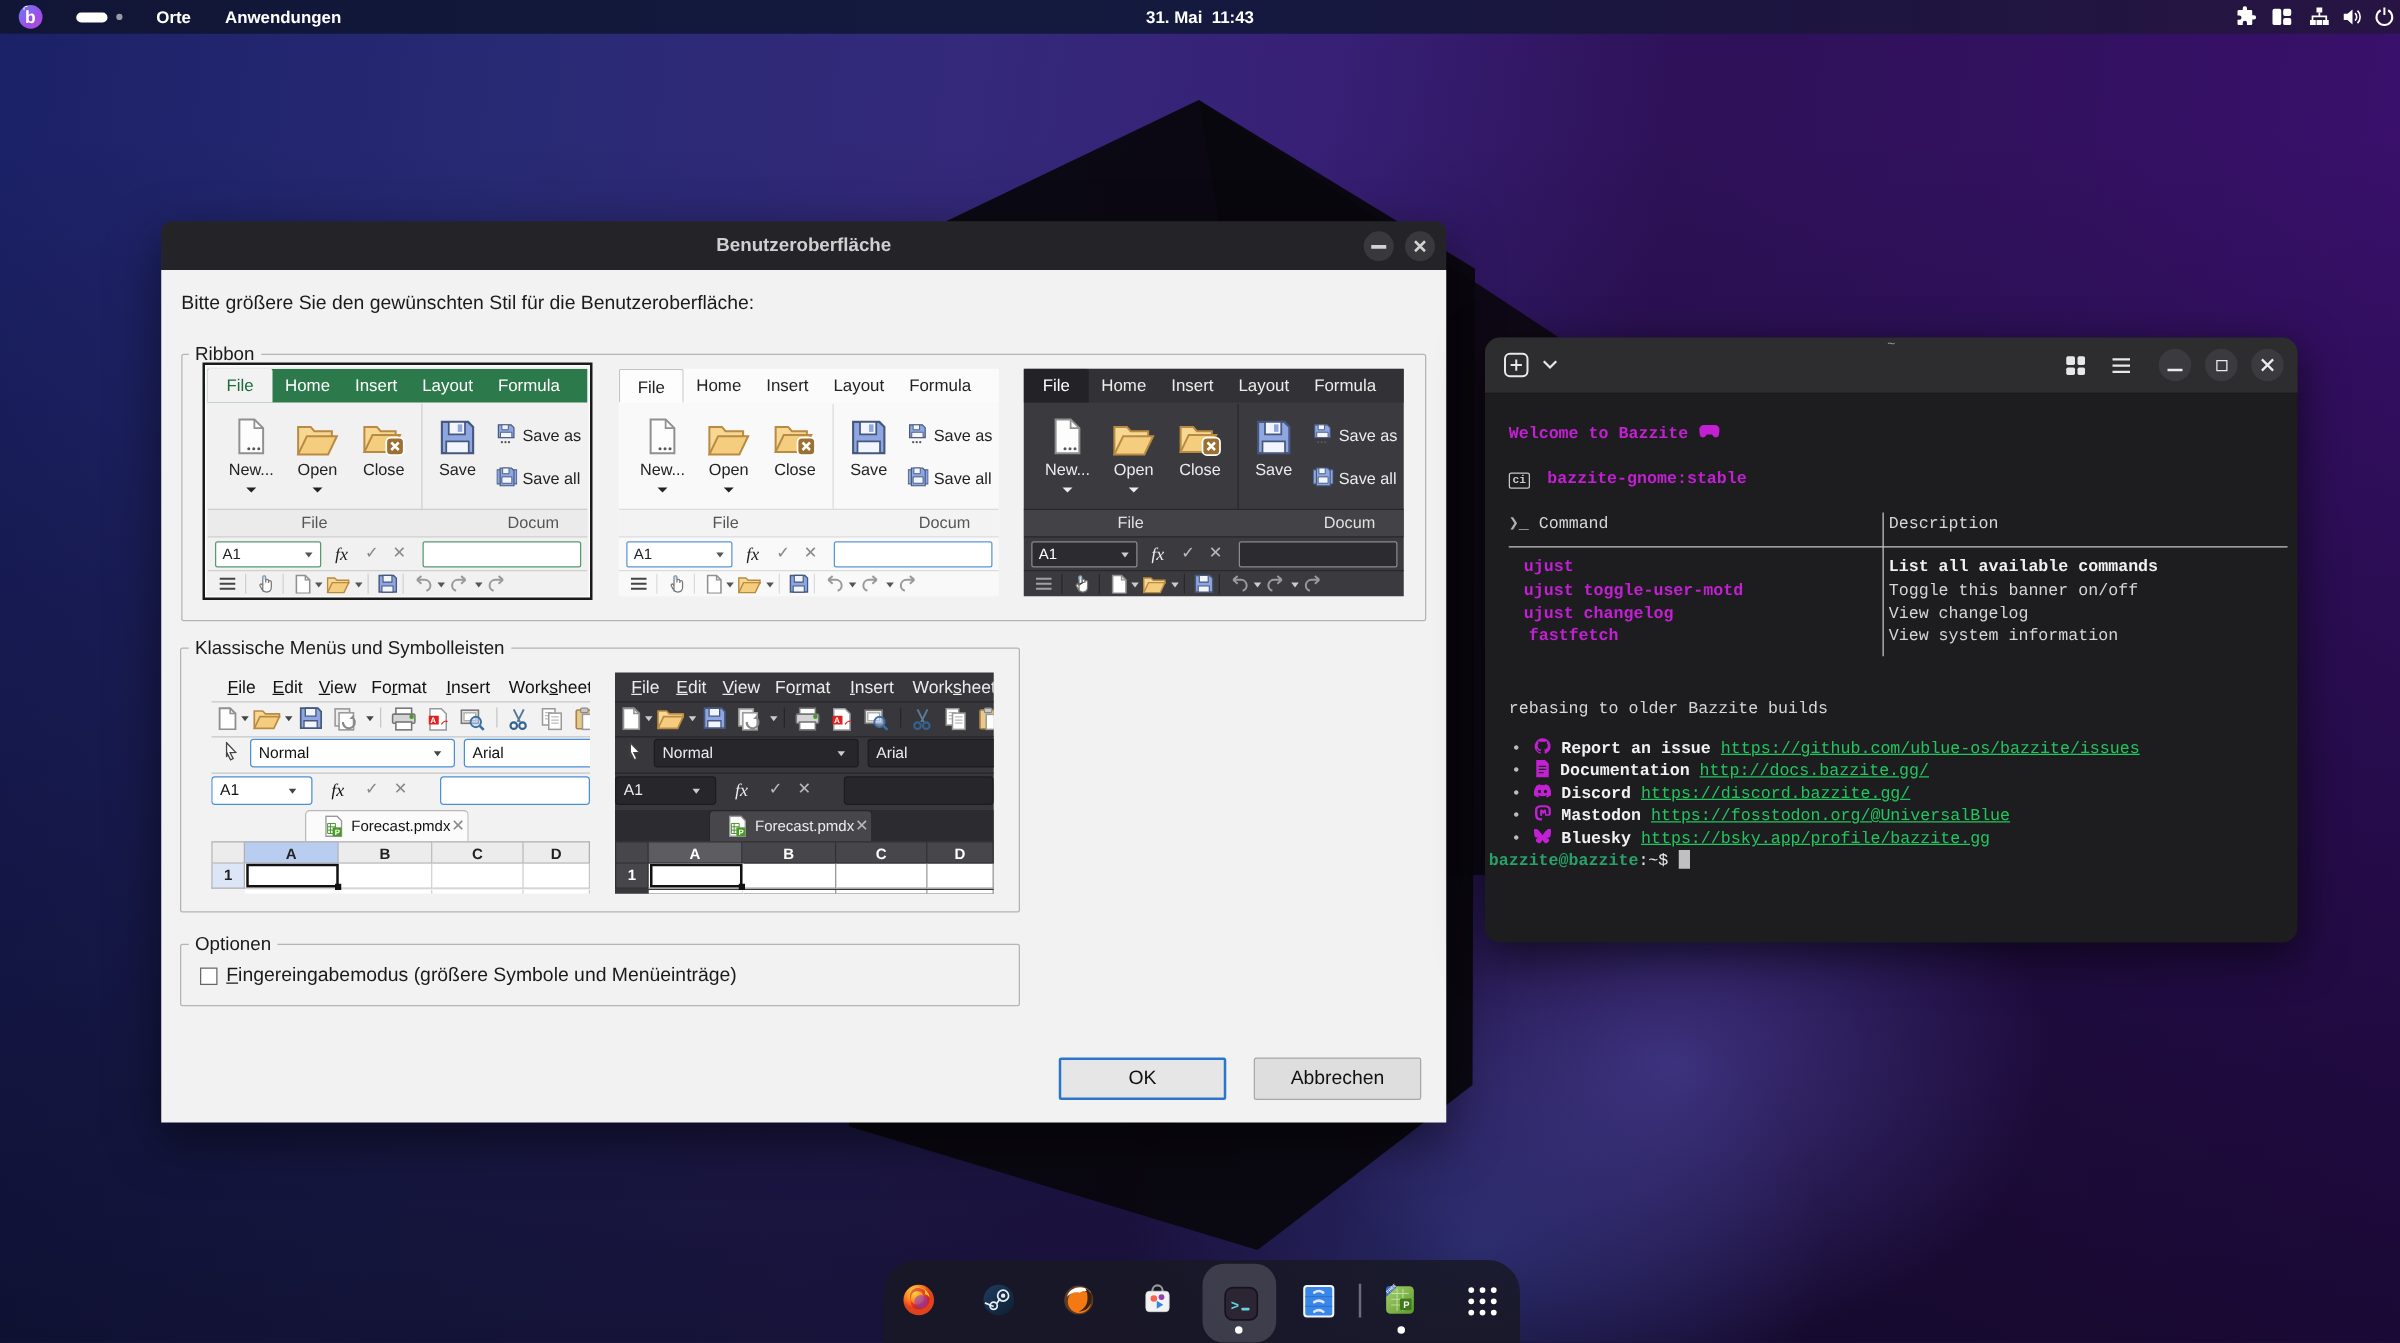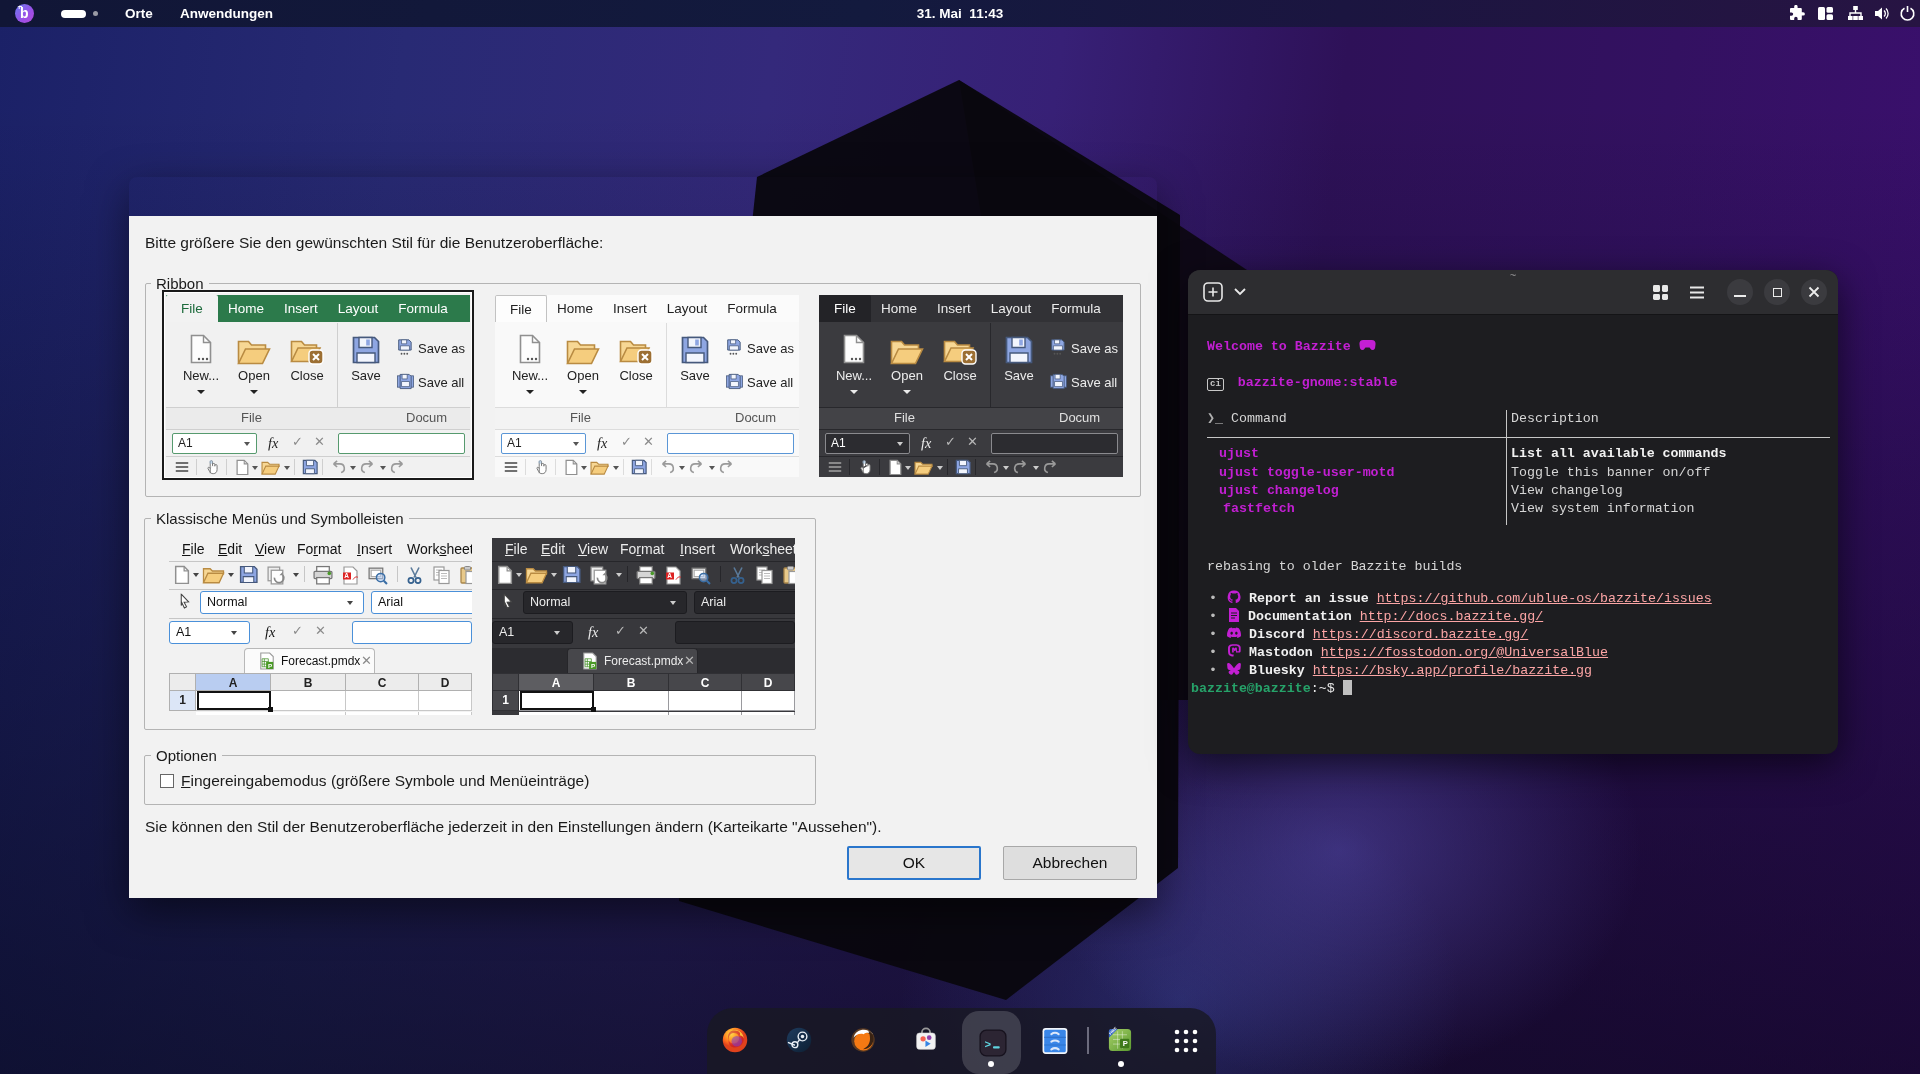--- a/index.html
+++ b/index.html
@@ -309,6 +309,17 @@
       </g>
     </svg></div>
 <div class="a" id="dlg">
+<div class="a" id="dlgtb">
+ <div style="text-align:center;font-weight:bold;font-size:15px;color:#cfcfcf;line-height:39px">Benutzeroberfläche</div>
+ <div class="a wbtn" style="left:962px">
+        <span class="a" style="left:6px;top:11px;width:12px;height:2.5px;background:#d2d2d2"></span>
+      </div>
+ <div class="a wbtn" style="left:995px">
+        <svg class="a" style="left:6px;top:6px" width="12" height="12" viewBox="0 0 12 12">
+          <path d="M2 2l8 8M10 2l-8 8" stroke="#d2d2d2" stroke-width="2"></path>
+        </svg>
+      </div>
+</div>
 <div class="a" id="dlgbody"></div>
 <div class="a" style="left:16px;top:57px;font-size:15.5px;color:#1a1a1a">Bitte größere Sie den gewünschten Stil für die Benutzeroberfläche:</div>
 <div class="a gbox" style="left:16px;top:106px;width:996px;height:214px"></div>

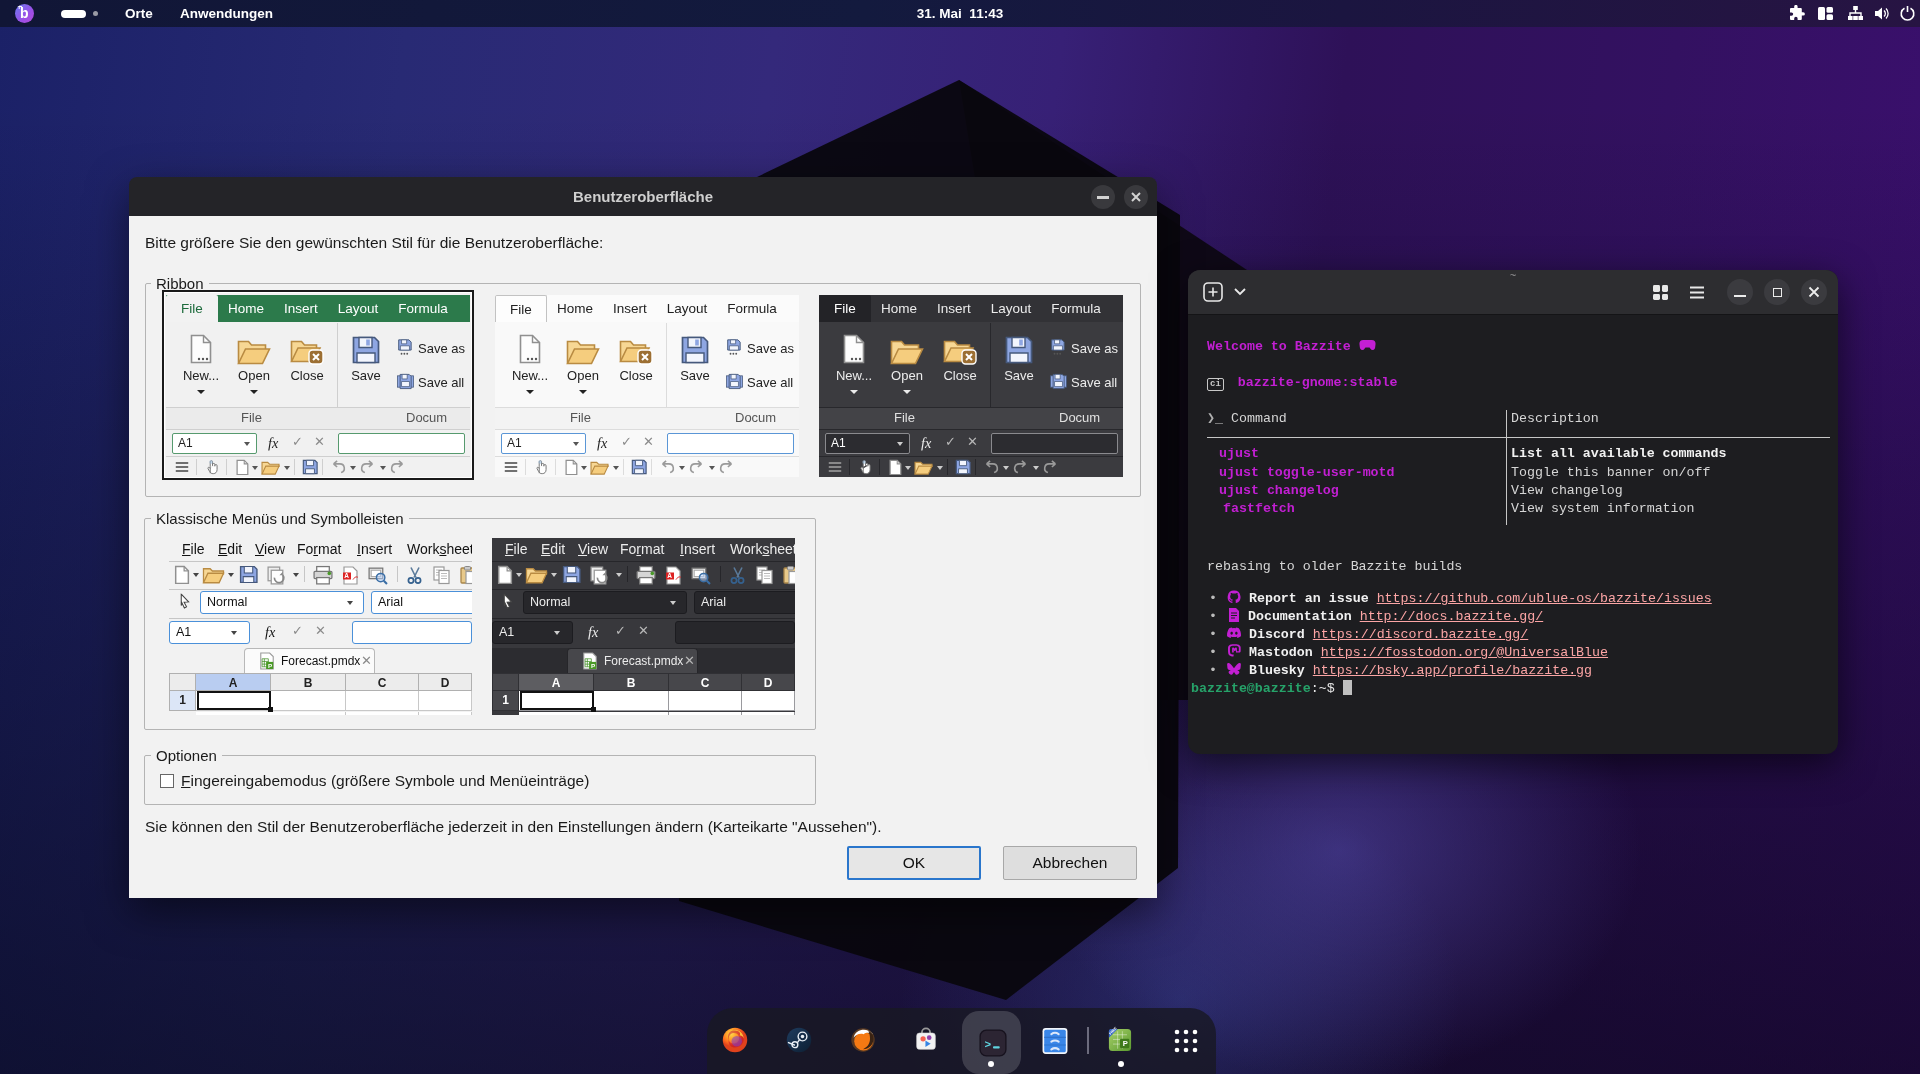--- a/index.html
+++ b/index.html
@@ -52,7 +52,7 @@
 #termhb{left:0;top:0;right:0;height:45px;background:#2d2d30;border-radius:12px 12px 0 0;border-bottom:1px solid #141416}
 #term .tl{position:absolute;font-size:13.3px;line-height:18px;white-space:pre;color:#d6d6d6}
 #term .mg{color:#c31fd3;font-weight:bold}
-#term .lk{color:#fca5a5;text-decoration:underline}
+#term .lk{color:#22c55e;text-decoration:underline}
 #term .bw{color:#f1f1f1;font-weight:bold}
 #term .gr{color:#26a269;font-weight:bold}
 .tcir{position:absolute;width:26px;height:26px;border-radius:50%;background:#3b3b3f;top:9px}

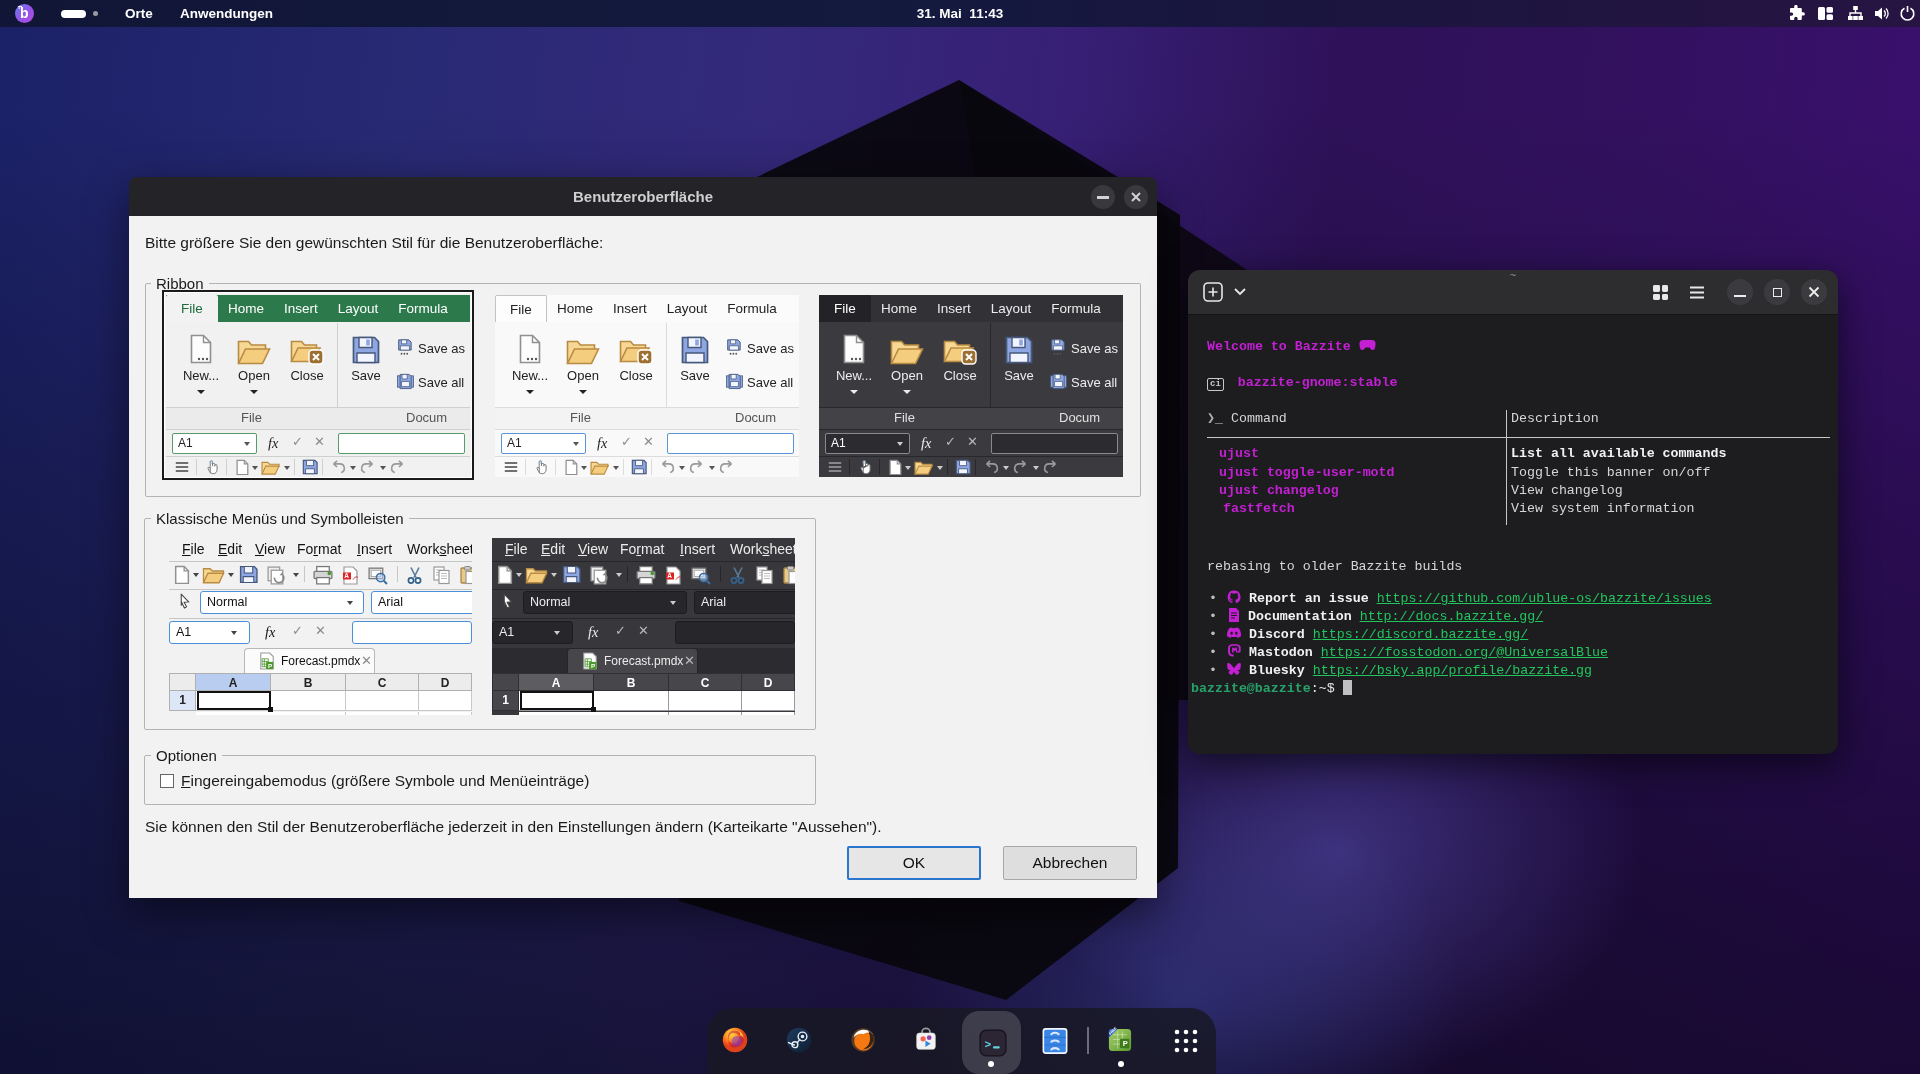--- a/index.html
+++ b/index.html
@@ -331,7 +331,6 @@
 <div class="a glab" style="left:22px;top:571px">Optionen</div>
 <div class="a" style="left:31px;top:597px;width:14px;height:14px;background:#fff;border:1px solid #666"></div>
 <div class="a" style="left:52px;top:595px;font-size:15.5px;color:#1a1a1a"><u>F</u>ingereingabemodus (größere Symbole und Menüeinträge)</div>
-<div class="a" style="left:16px;top:641px;font-size:15.5px;color:#1a1a1a">Sie können den Stil der Benutzeroberfläche jederzeit in den Einstellungen ändern (Karteikarte "Aussehen").</div>
 <div class="a" style="left:718px;top:669px;width:134px;height:34px;background:#e6e6e6;border:2.5px solid #2a76cc;border-radius:2px;text-align:center;font-size:15.5px;line-height:29px;color:#111">OK</div>
 <div class="a" style="left:874px;top:669px;width:134px;height:34px;background:#dedede;border:1px solid #a8a8a8;border-radius:2px;text-align:center;font-size:15.5px;line-height:32px;color:#111">Abbrechen</div>
 <style>

